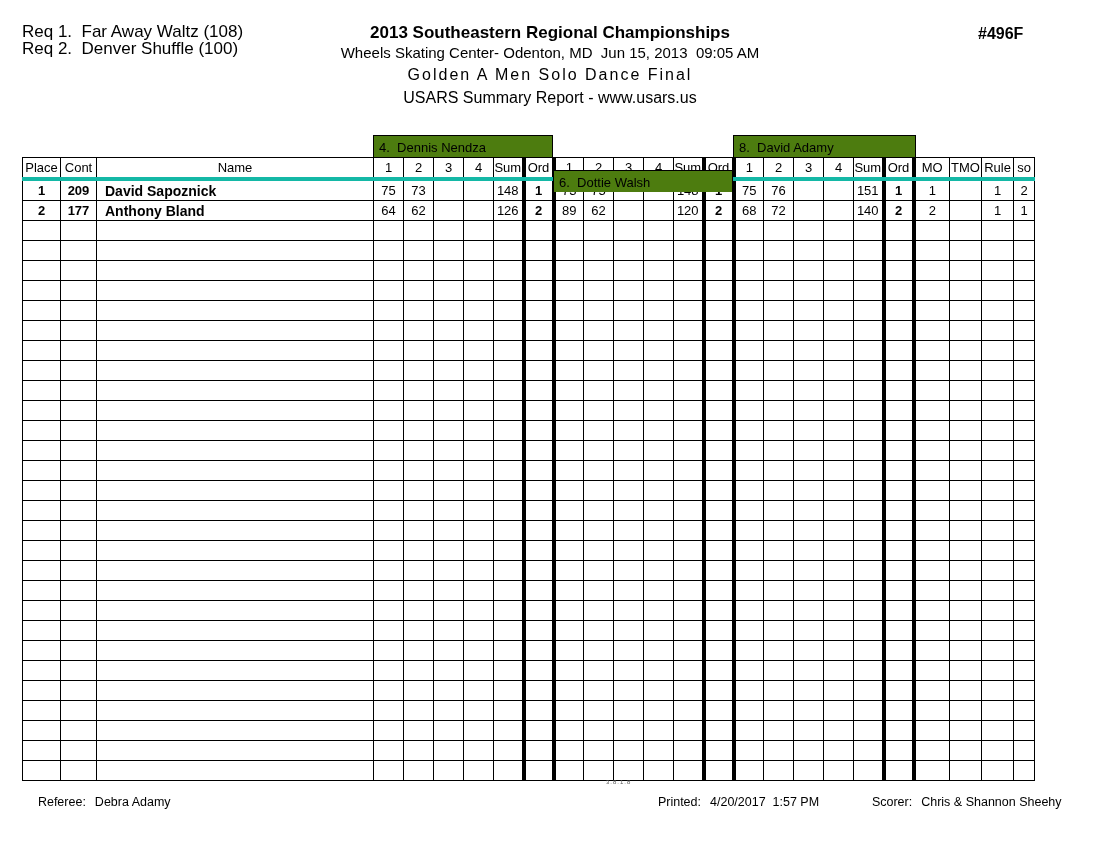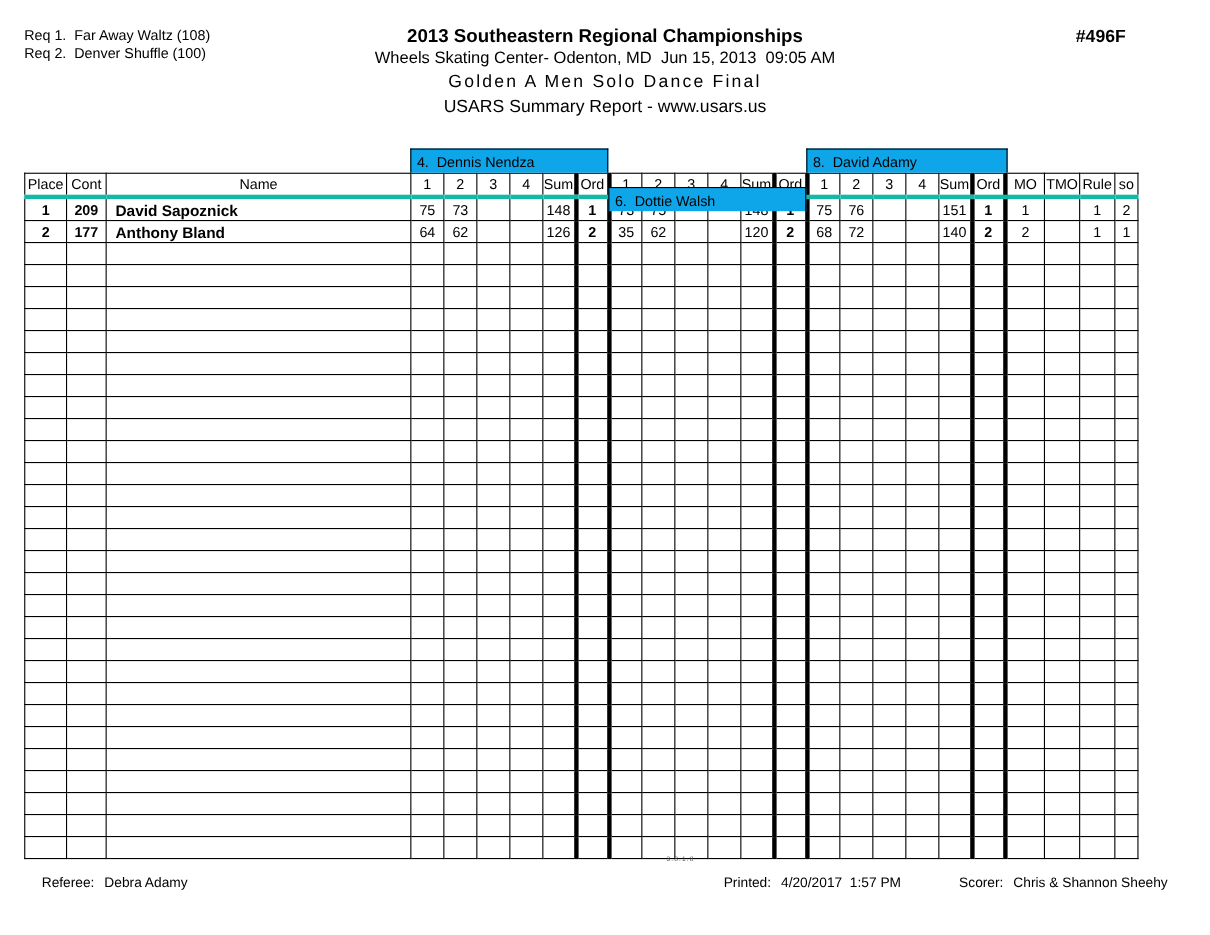--- a/index.html
+++ b/index.html
@@ -10,7 +10,7 @@
   .pre { white-space:pre; }
 
   
-  .req-block { position:absolute; left:22px; top:23px; font-size:13px; line-height:17px; }
+  .req-block { position:absolute; left:22px; top:23px; font-size:17px; line-height:17px; }
 
   
   .title-block { position:absolute; left:0; top:22px; width:1100px; text-align:center; }

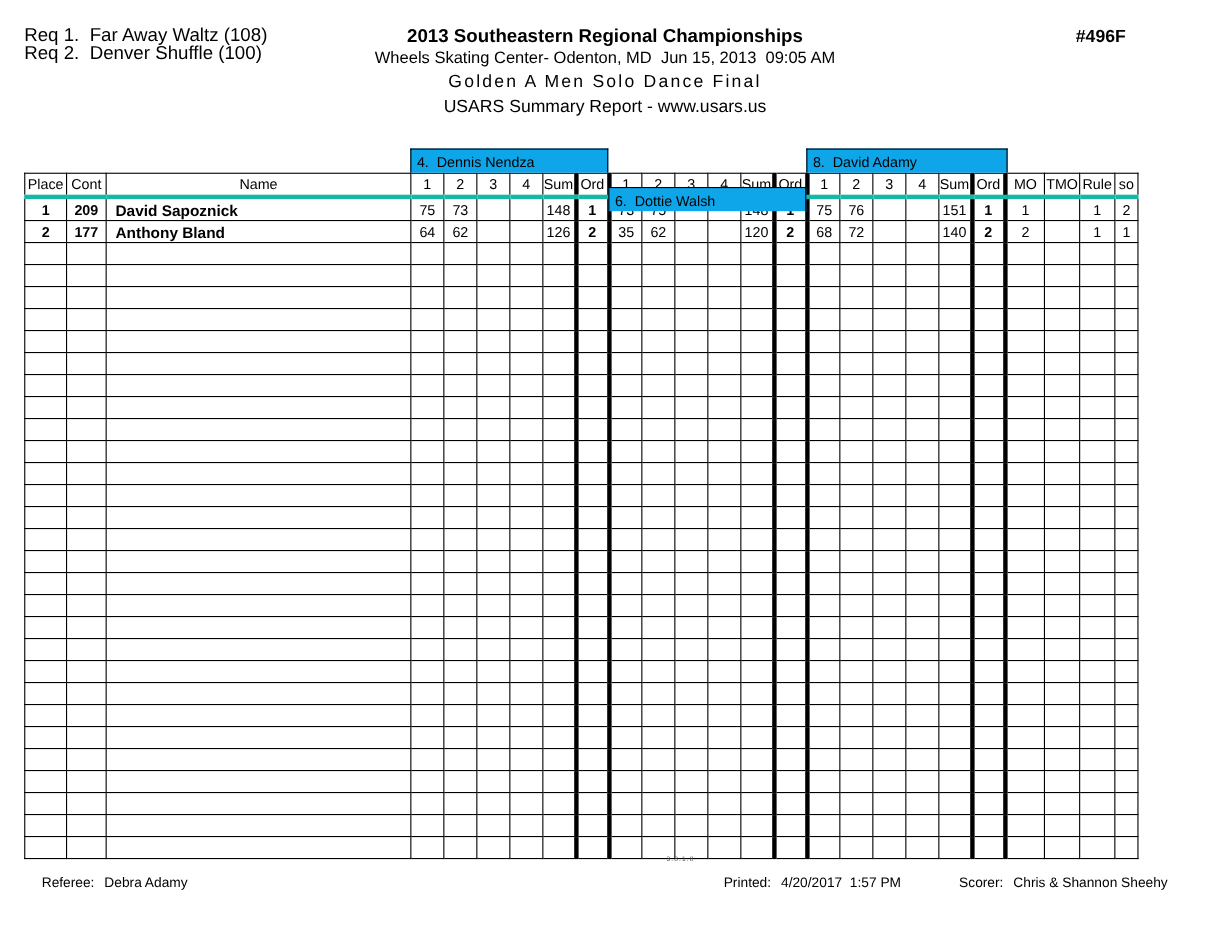--- a/index.html
+++ b/index.html
@@ -26,7 +26,7 @@
   .judge-box {
     position:absolute; top:0; height:22px; border:1px solid #000; border-bottom:none;
     font-size:13px; line-height:23px; padding-left:5px; box-sizing:border-box;
-    background:#0ea5e9; white-space:pre;
+    background:#4d7c0f; white-space:pre;
   }
   table.results {
     border-collapse:collapse; table-layout:fixed; width:1012px; margin-top:22px;

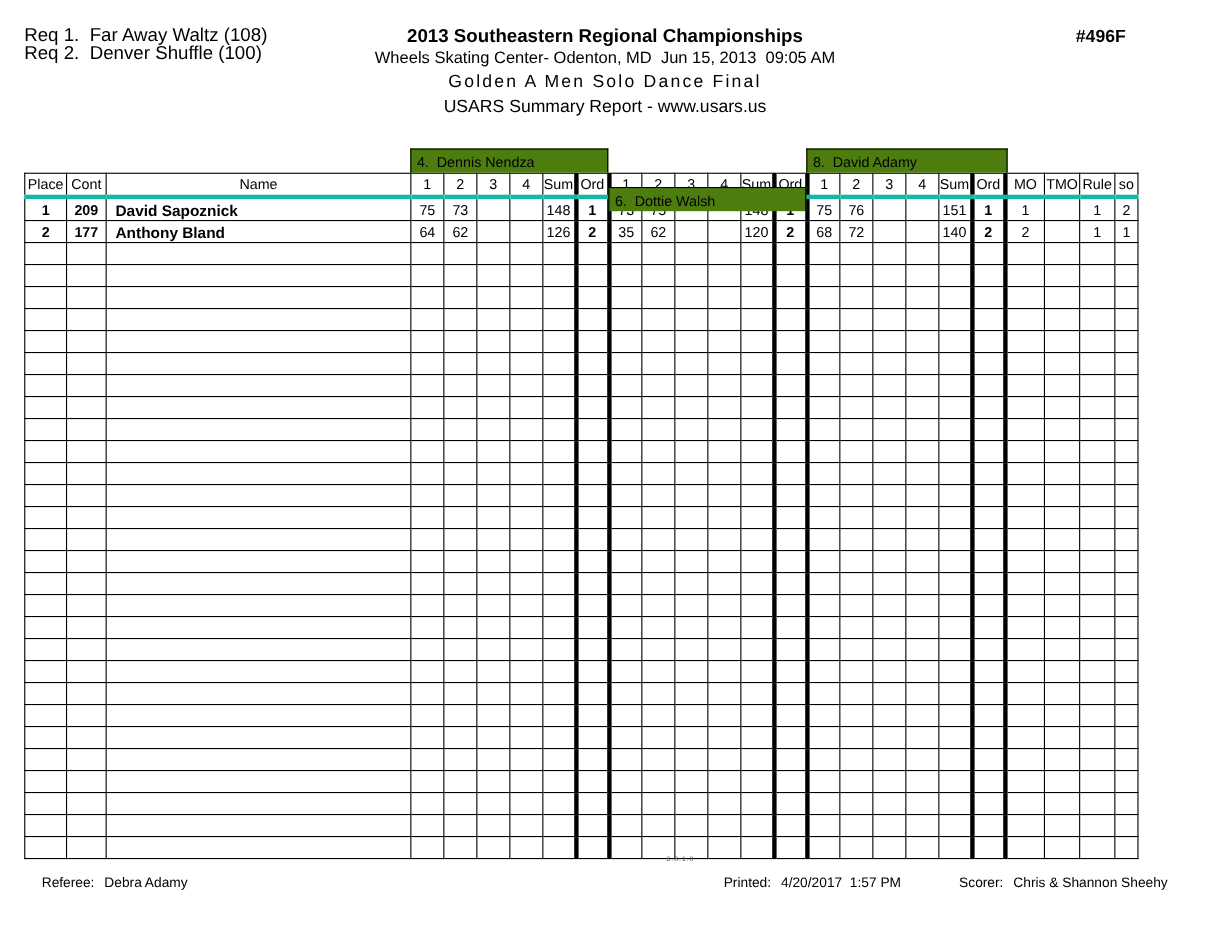--- a/index.html
+++ b/index.html
@@ -180,7 +180,7 @@
           <td>126</td>
           <td class="ord b">2</td>
 
-          <td>35</td>
+          <td>89</td>
           <td>62</td>
           <td></td>
           <td></td>

